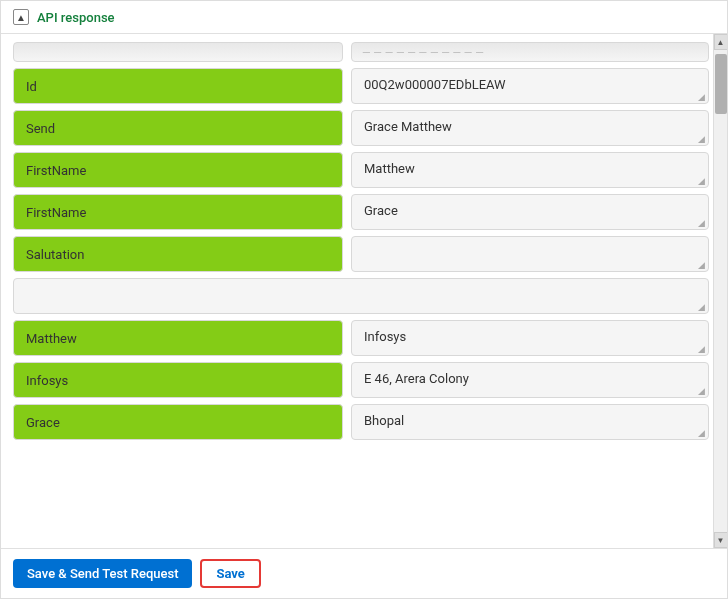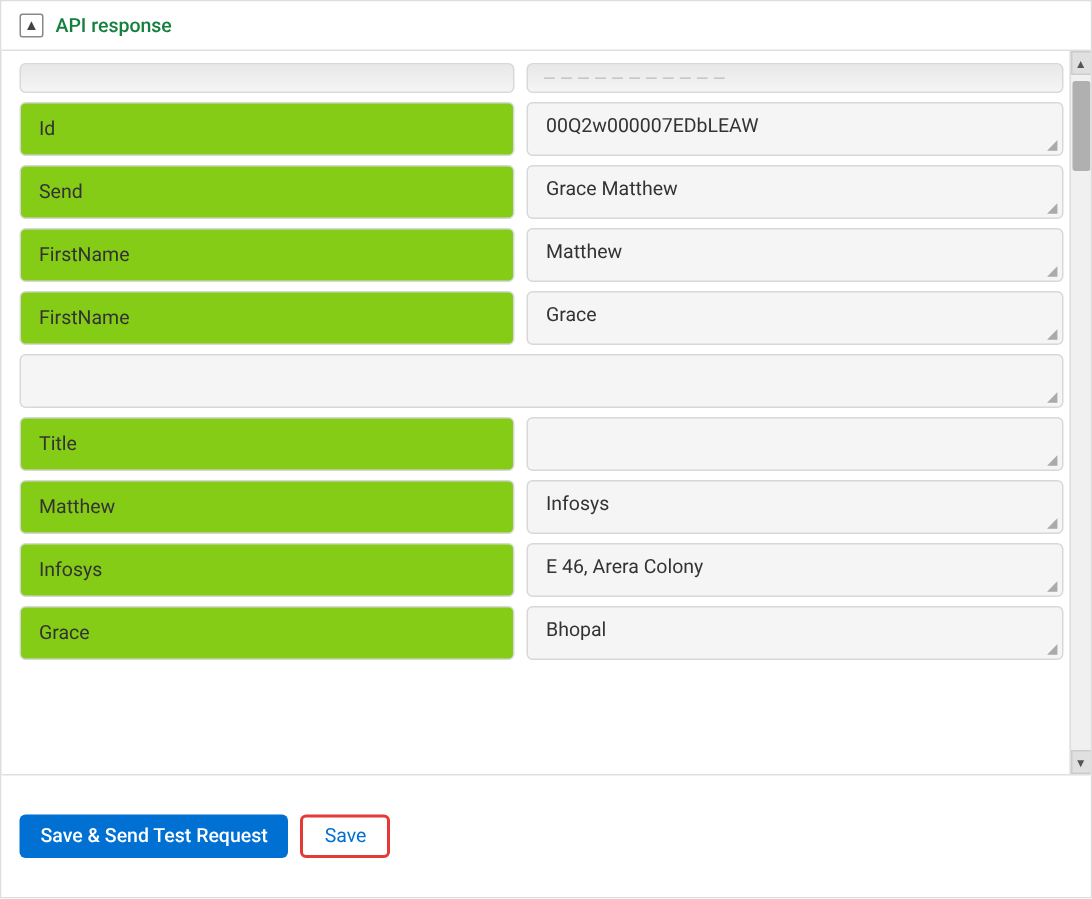--- a/index.html
+++ b/index.html
@@ -253,6 +253,7 @@
             <div class="field-value-box">Grace<span class="resize-handle">◢</span></div>
           </div>
           <div class="field-row">
+            <div class="field-label-box">Salutation</div>
             <div class="field-value-box">
               <span class="resize-handle">◢</span>
             </div>

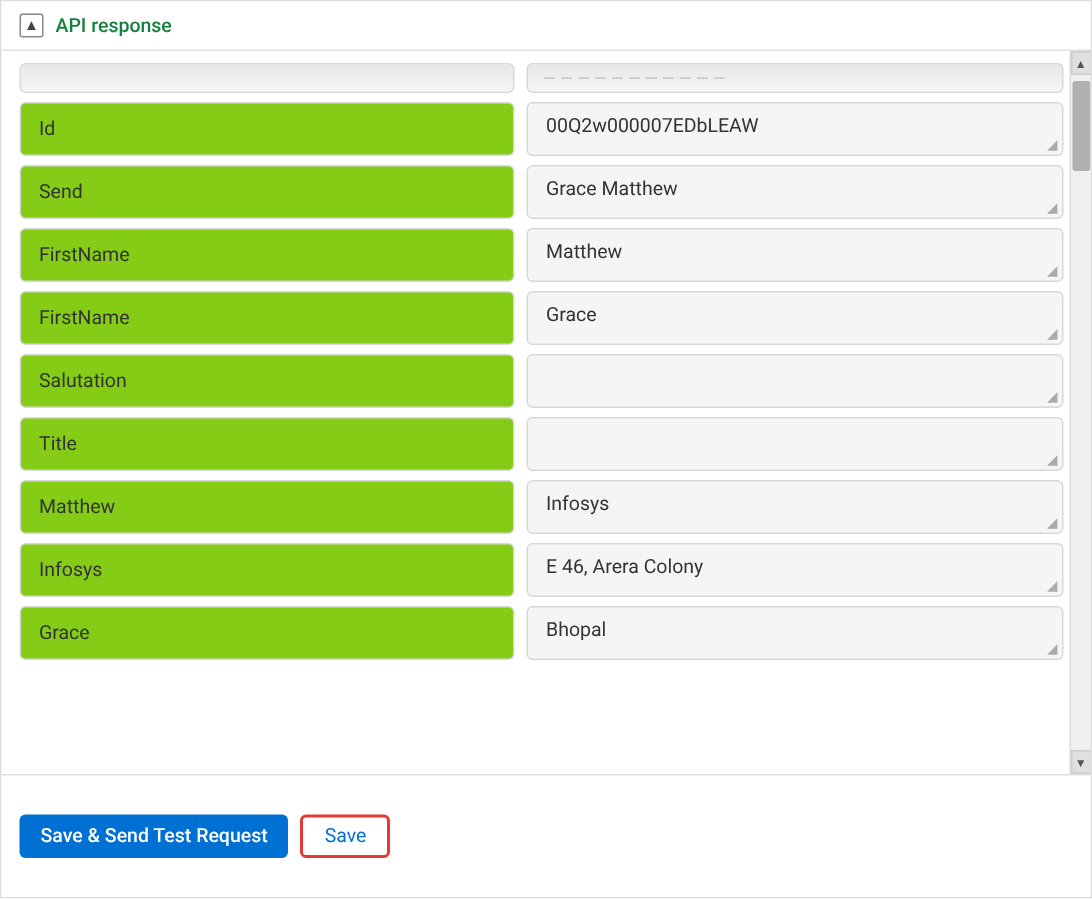--- a/index.html
+++ b/index.html
@@ -259,7 +259,6 @@
             </div>
           </div>
           <div class="field-row">
-            <div class="field-label-box">Title</div>
             <div class="field-value-box">
               <span class="resize-handle">◢</span>
             </div>

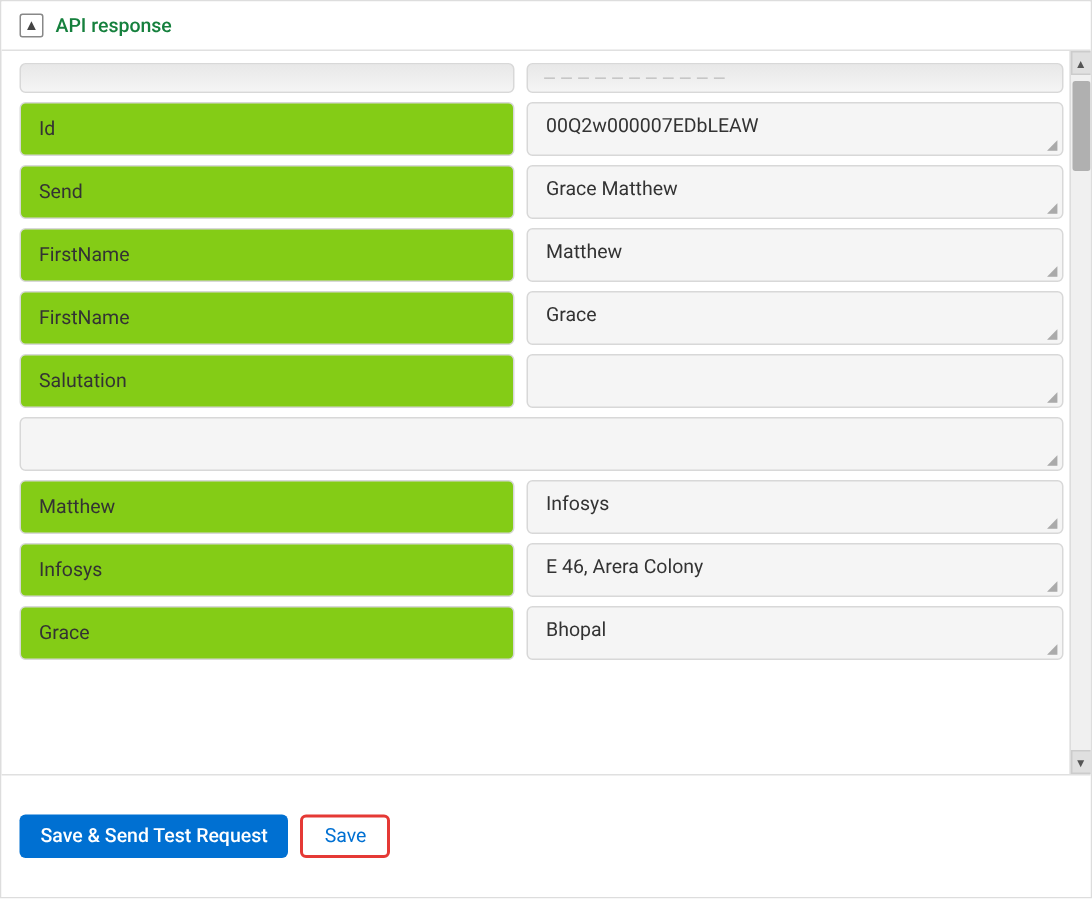--- a/index.html
+++ b/index.html
@@ -181,7 +181,7 @@
     }
 
     .footer {
-      padding: 26px 12px;
+      padding: 10px 12px;
       border-top: 1px solid #e0e0e0;
       background: #fff;
       display: flex;

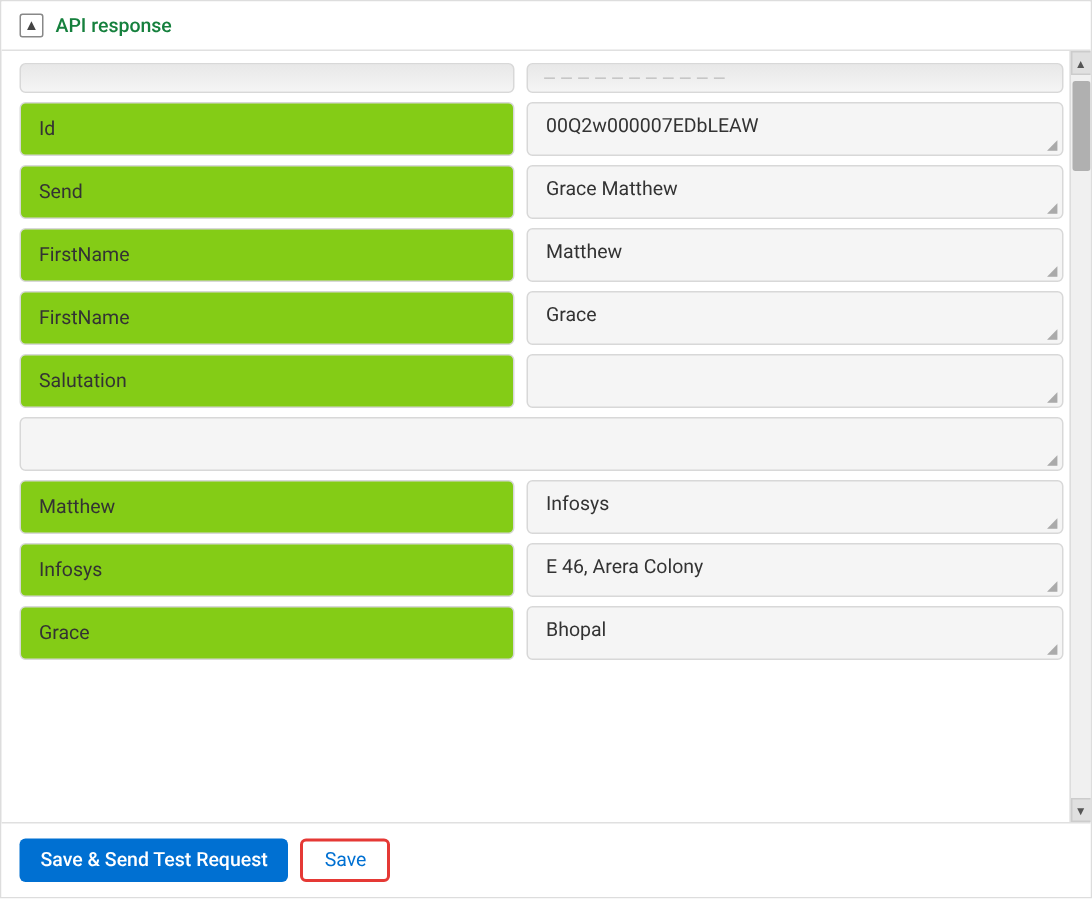--- a/index.html
+++ b/index.html
@@ -208,7 +208,7 @@
       padding: 5px 14px;
       font-size: 13px;
       cursor: pointer;
-      font-weight: 400;
+      font-weight: 700;
     }
 
     .content::-webkit-scrollbar {

